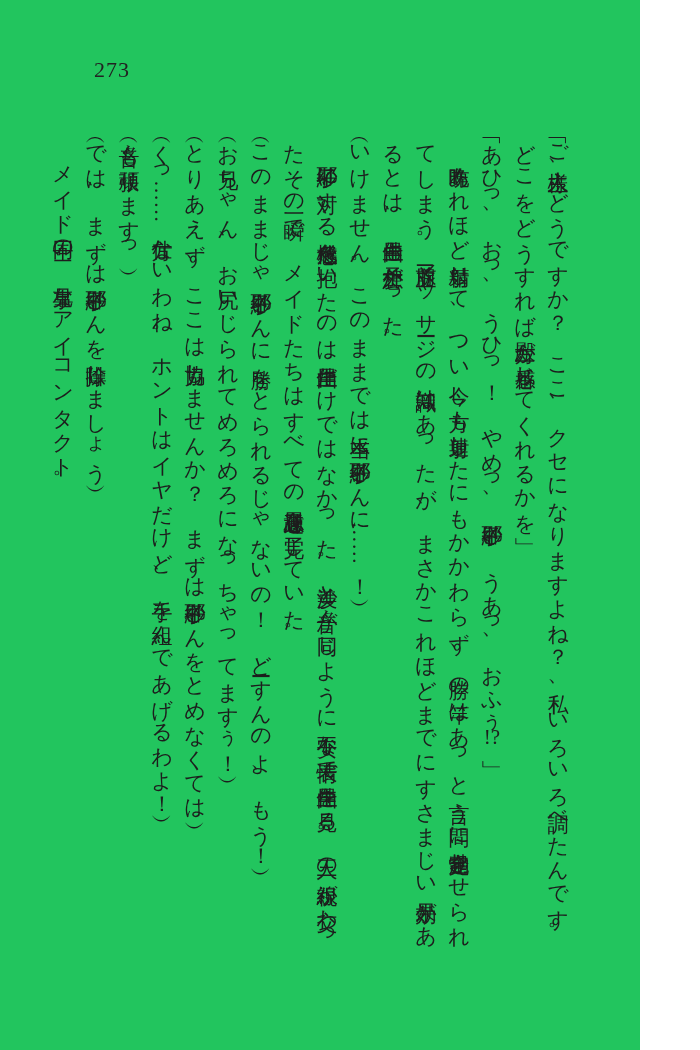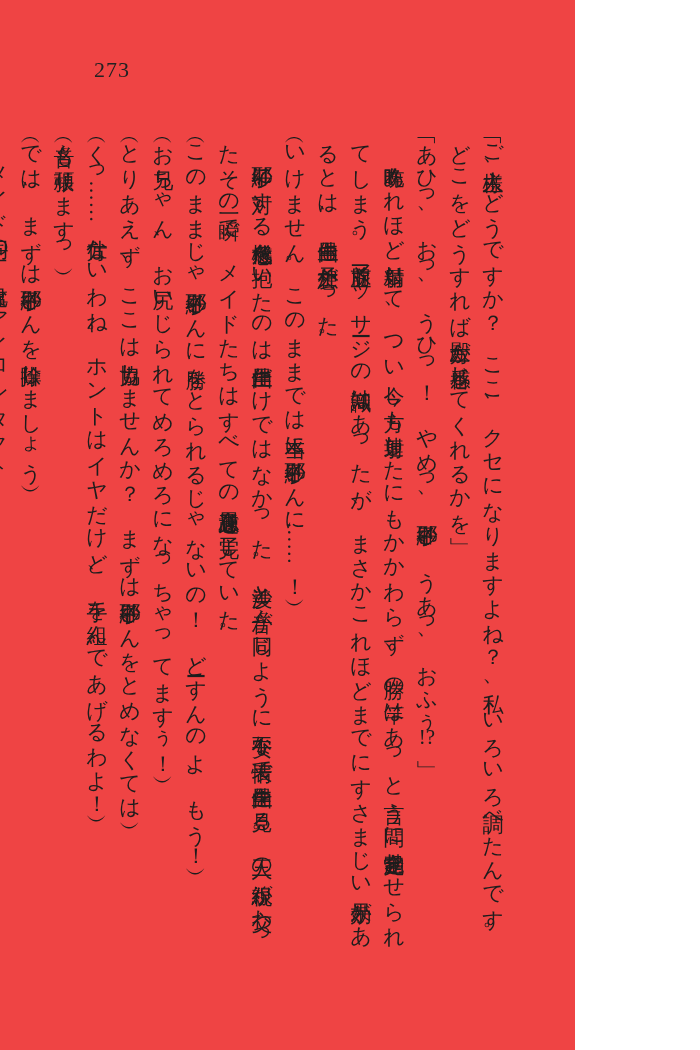--- a/index.html
+++ b/index.html
@@ -9,9 +9,9 @@
   }
   .page {
     position: relative;
-    width: 575px;
+    width: 640px;
     height: 1050px;
-    background: #ef4444;
+    background: #22c55e;
     overflow: hidden;
     font-family: "Liberation Serif", "DejaVu Serif", serif;
     color: #1d1d1d;

